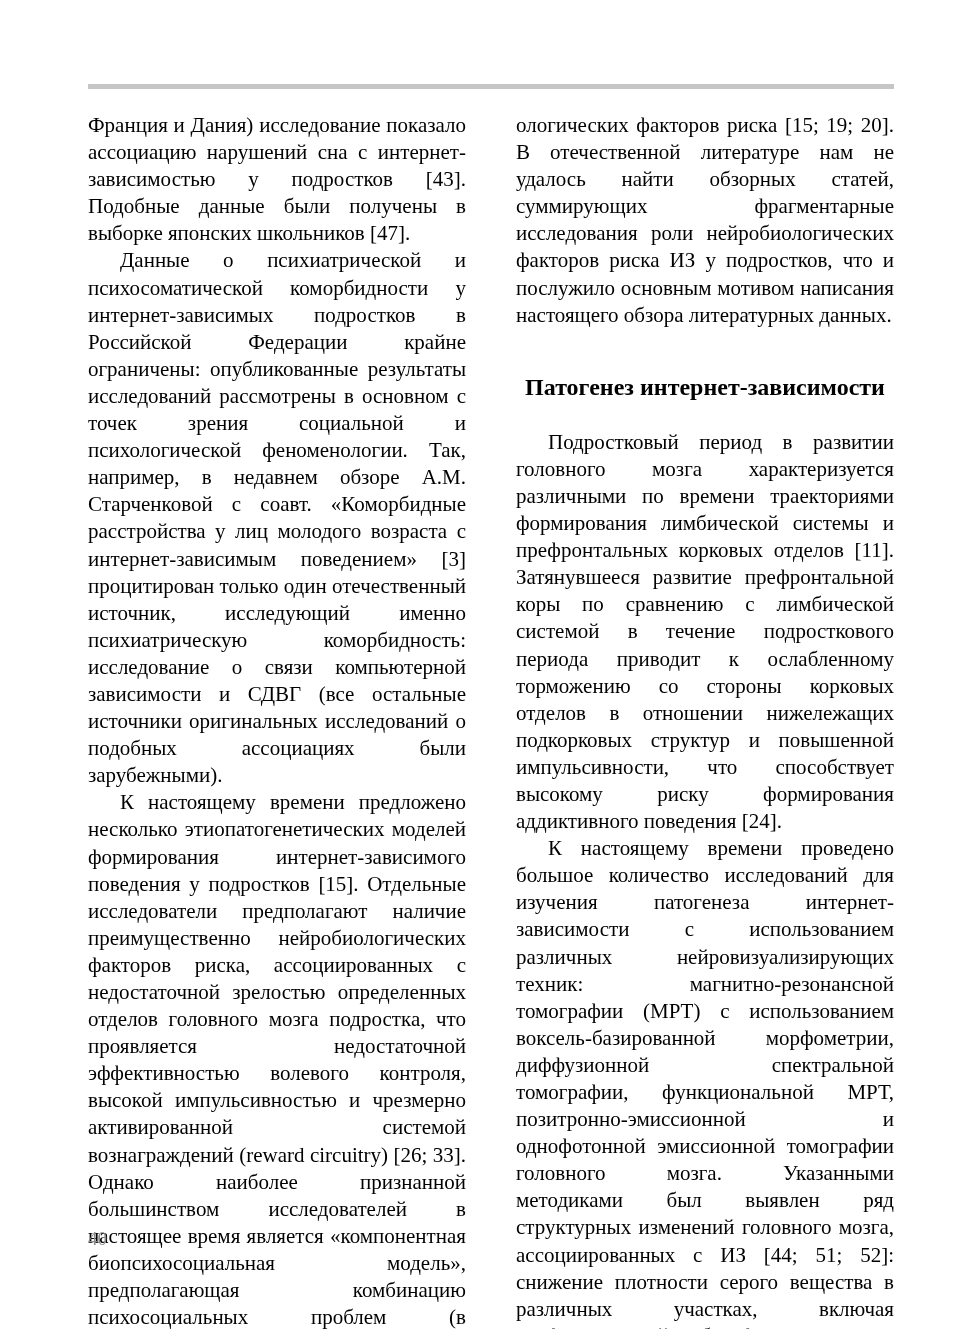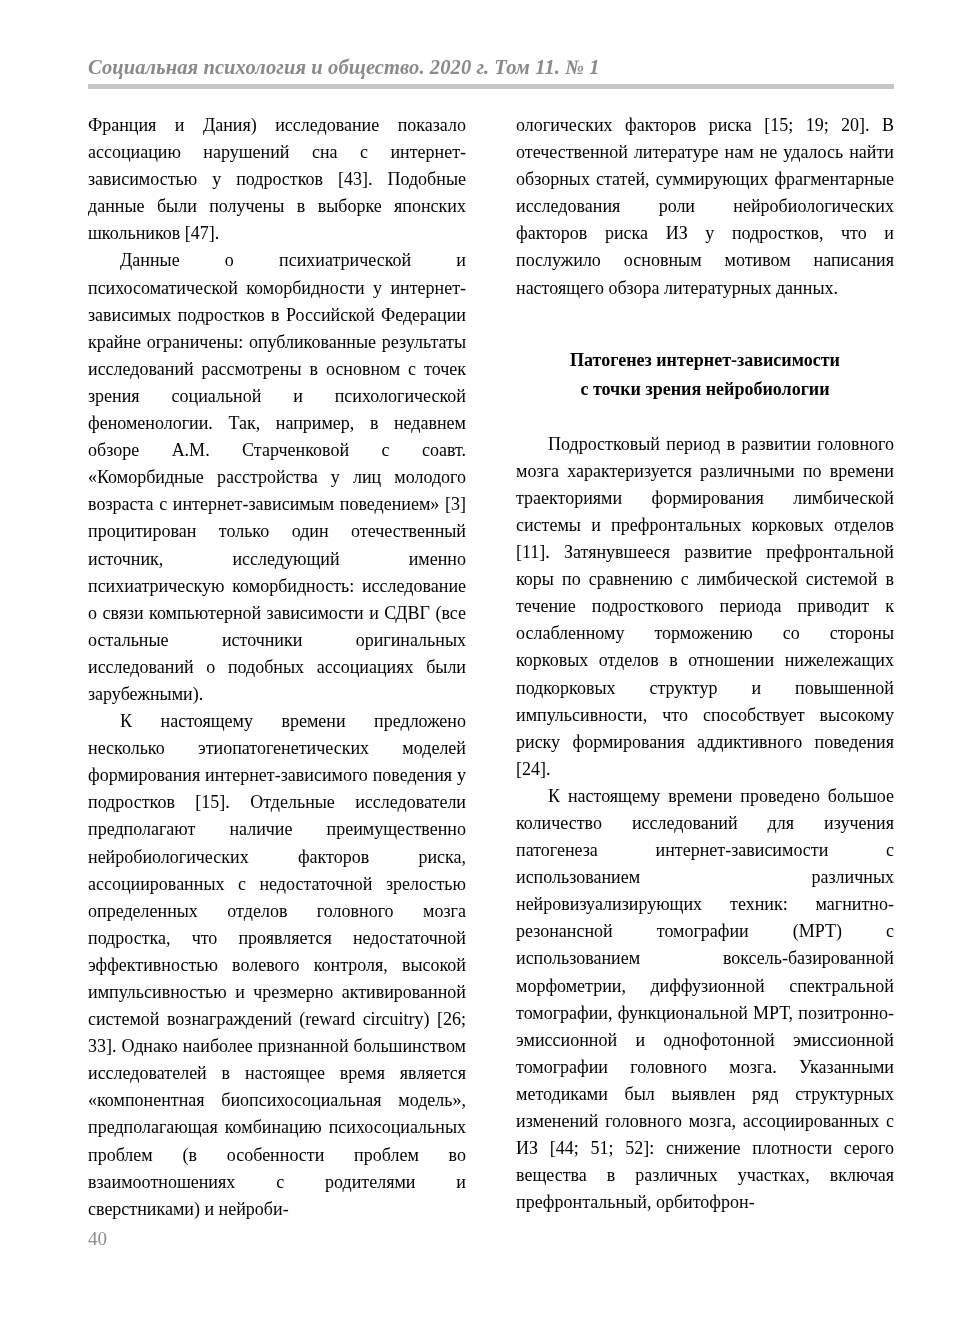--- a/index.html
+++ b/index.html
@@ -100,9 +100,6 @@
 
 <div class="page">
 
-  <div class="running-head">
-    <div class="running-head-text">Социальная психология и общество. 2020 г. Том 11. № 1</div>
-  </div>
   <div class="header-rule"></div>
 
   <div class="columns">

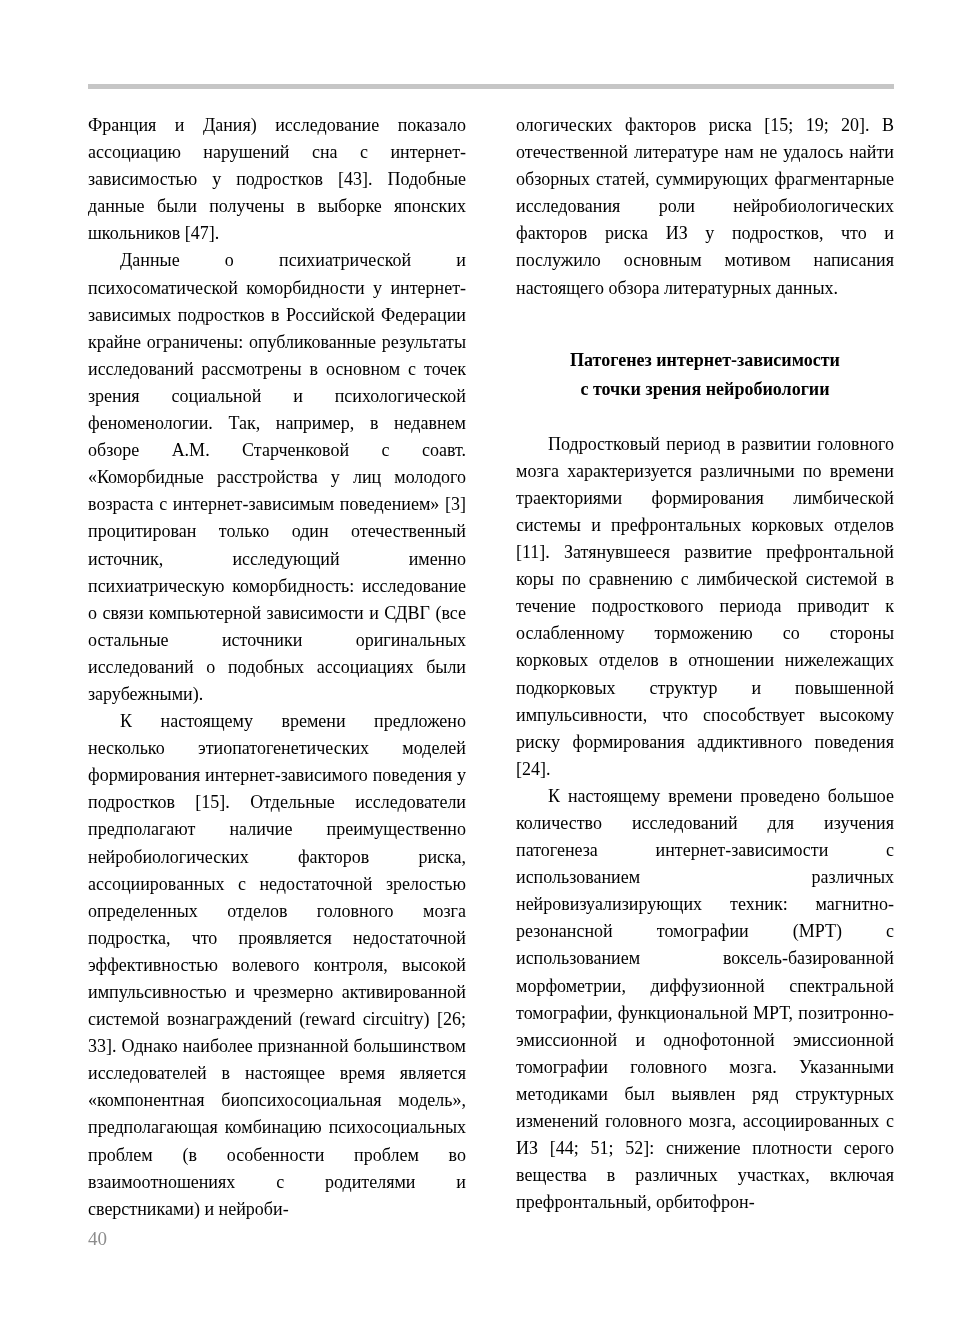--- a/index.html
+++ b/index.html
@@ -62,7 +62,7 @@
 
   p.para {
     margin: 0;
-    font-size: 18px;
+    font-size: 21px;
     line-height: 27.1px;
     text-align: justify;
     text-indent: 32px;

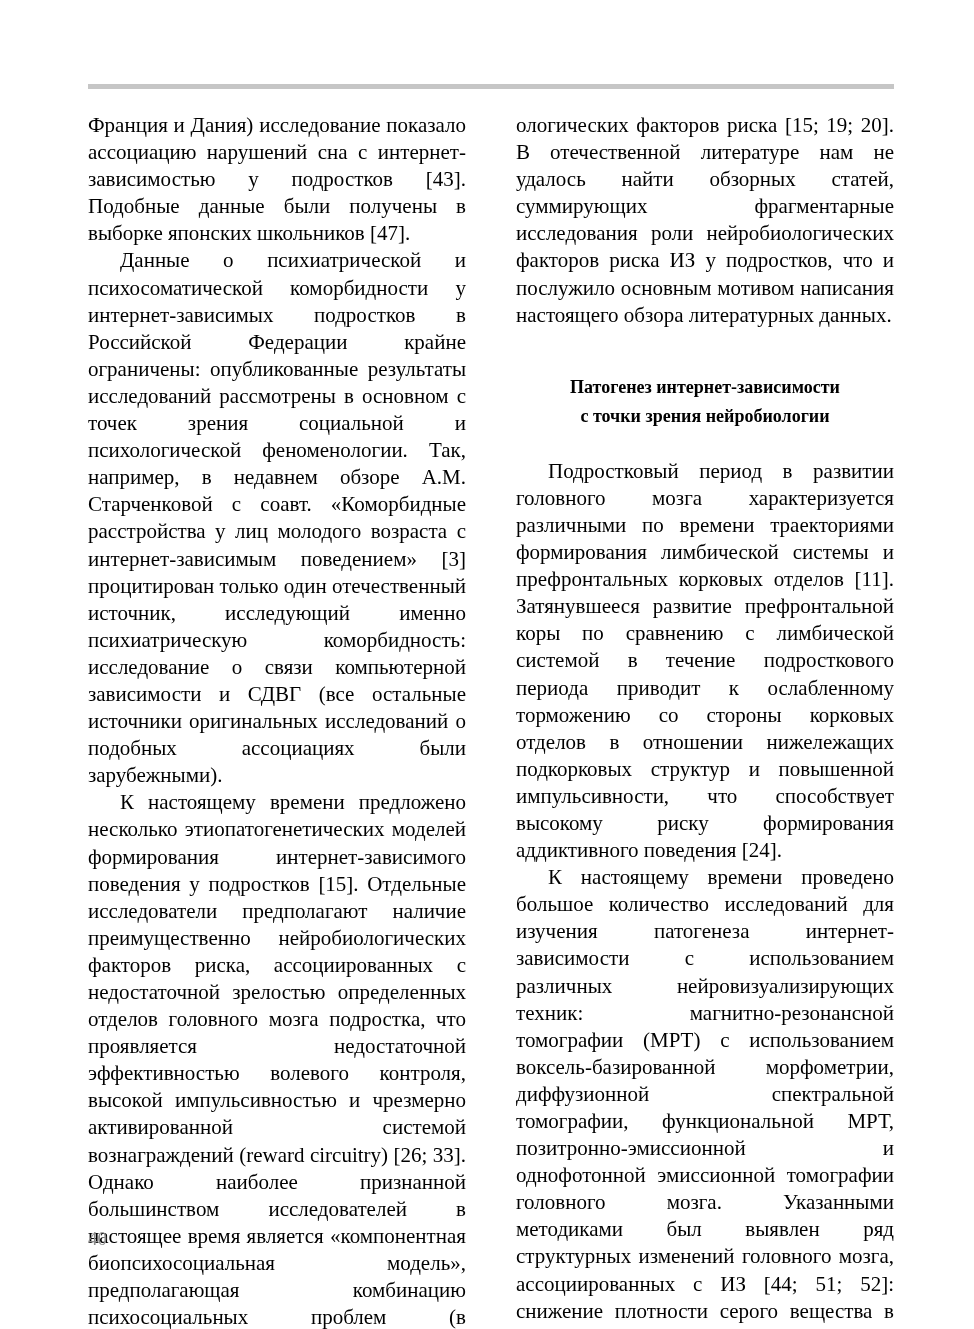--- a/index.html
+++ b/index.html
@@ -76,7 +76,7 @@
   h2.section-title {
     margin: 0;
     padding: 0;
-    font-size: 18px;
+    font-size: 24px;
     line-height: 29px;
     font-weight: 700;
     text-align: center;

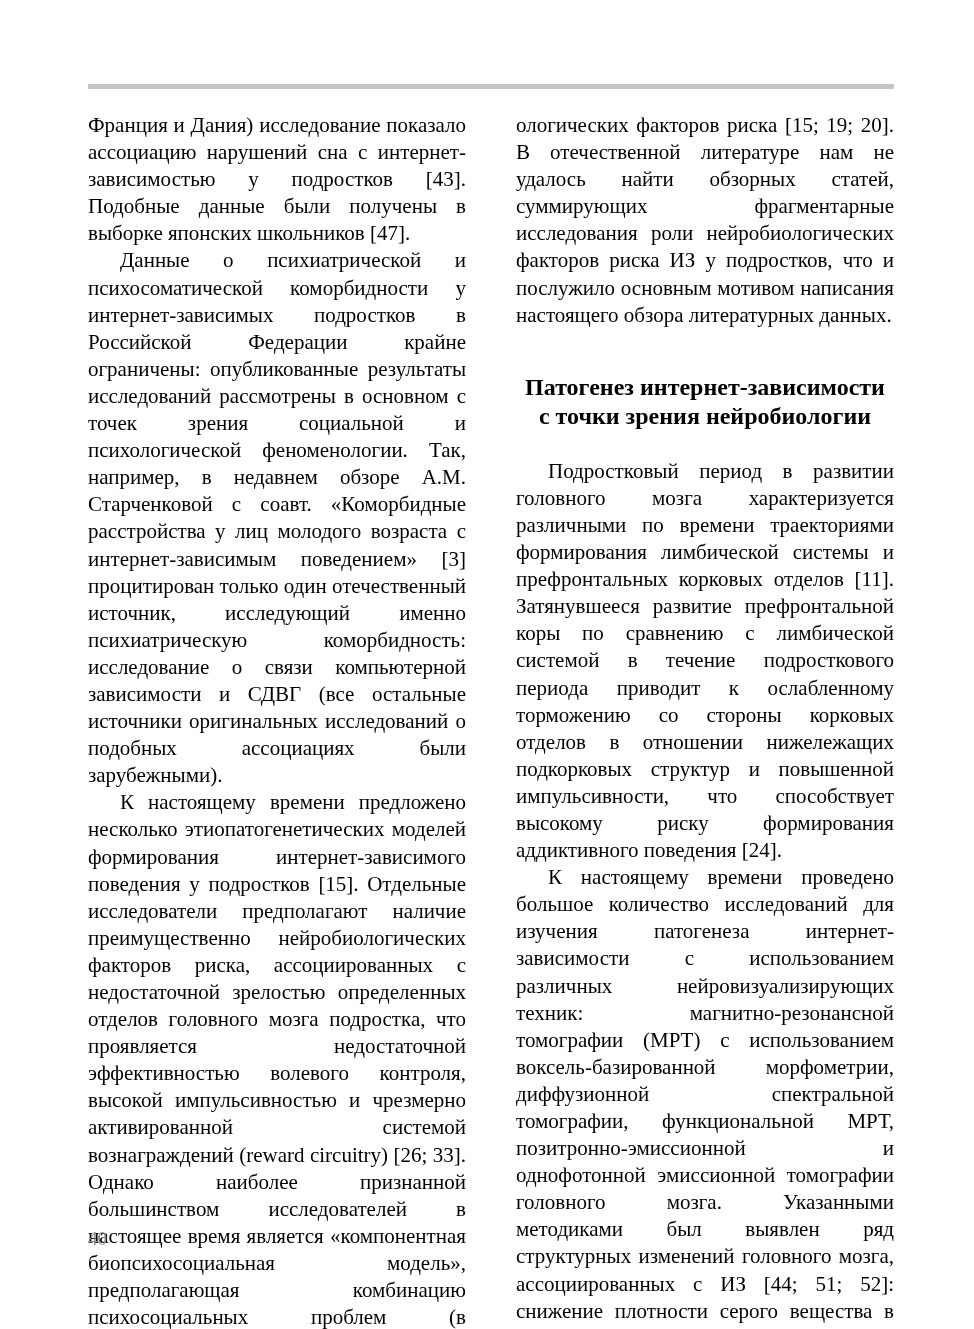--- a/index.html
+++ b/index.html
@@ -116,7 +116,6 @@
       <div class="spacer-above-title"></div>
       <h2 class="section-title">
         <span>Патогенез интернет-зависимости</span><br>
-        <span>с точки зрения нейробиологии</span>
       </h2>
       <div class="spacer-below-title"></div>
 

